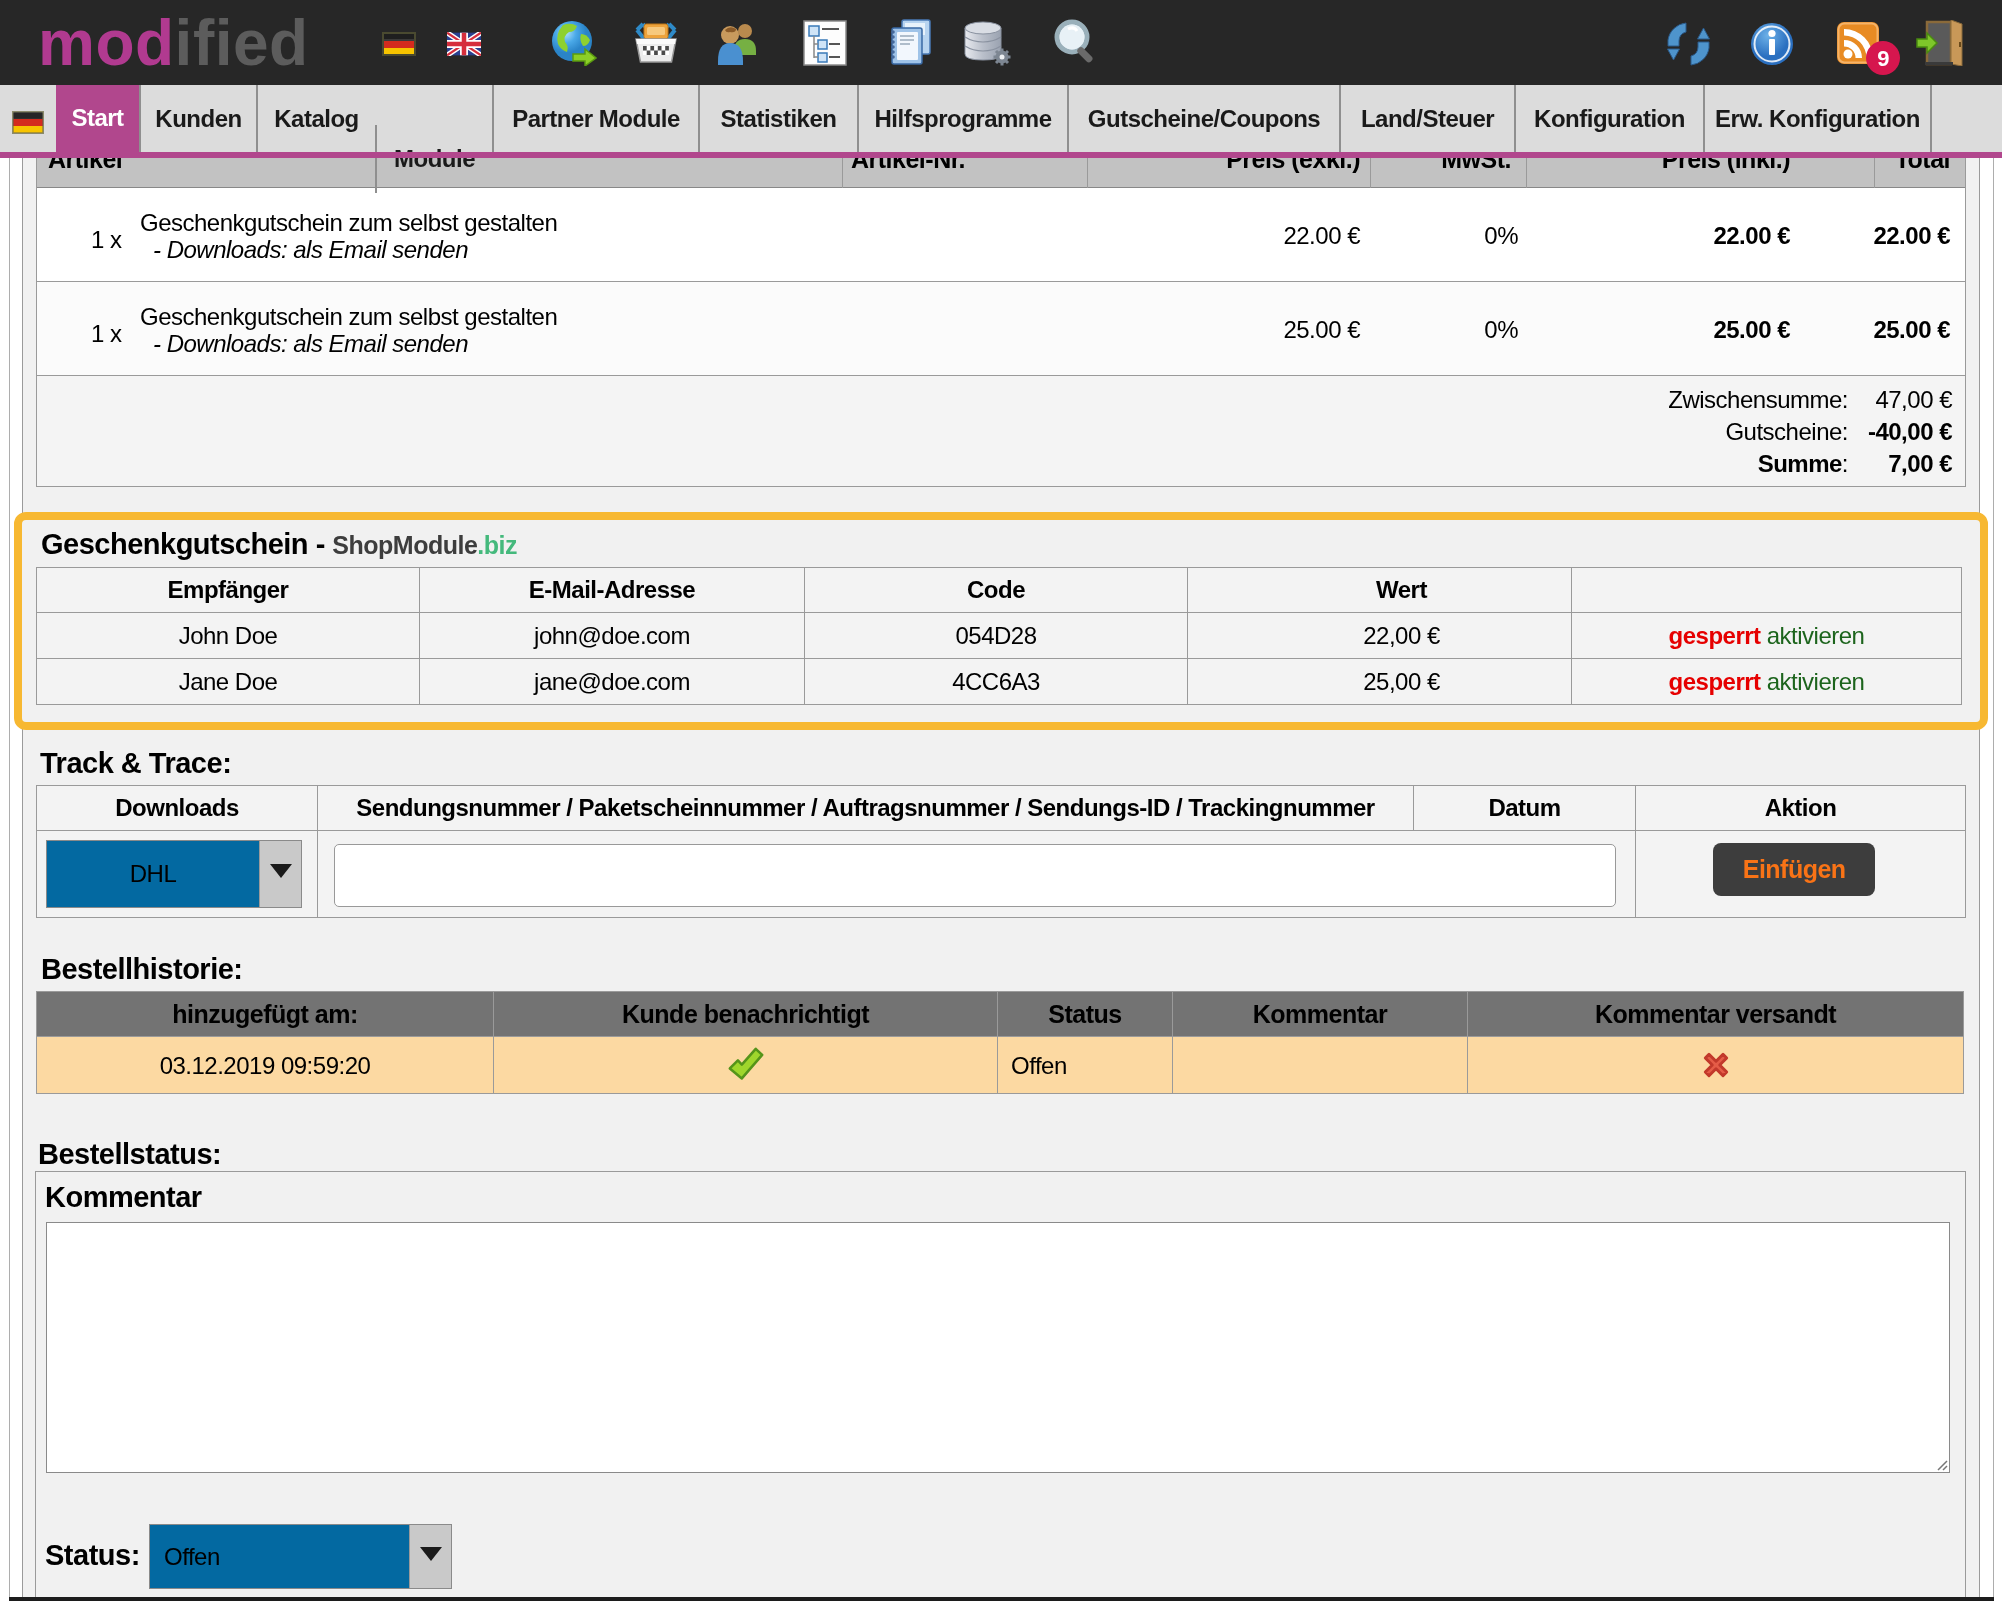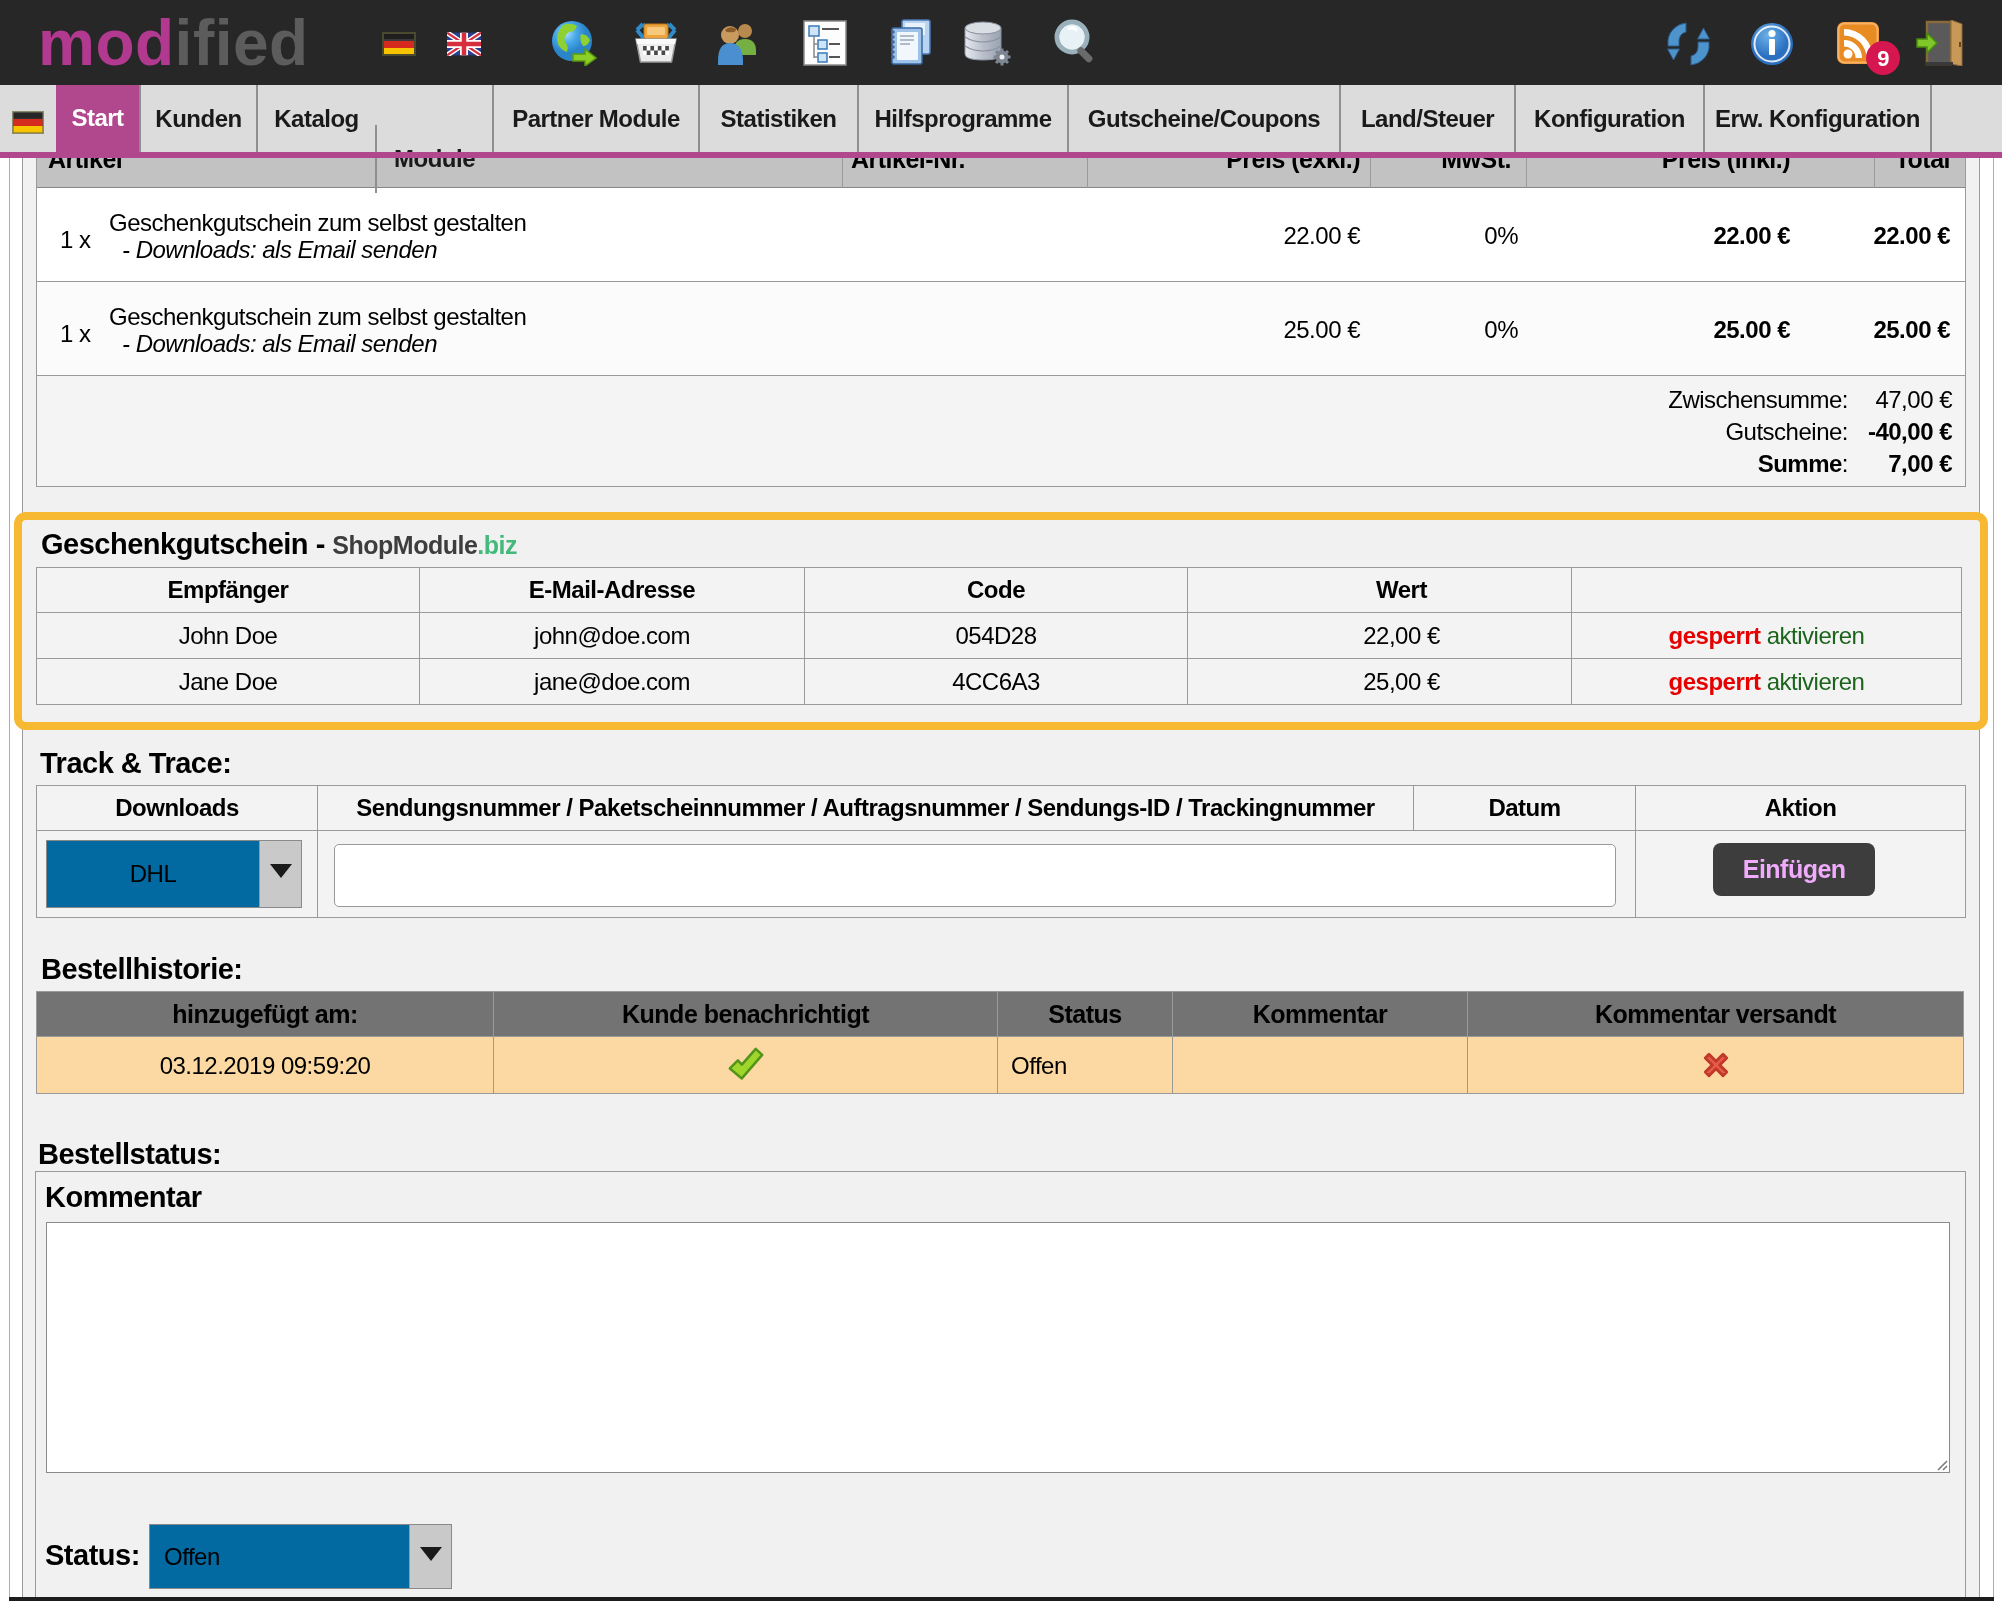--- a/index.html
+++ b/index.html
@@ -32,7 +32,7 @@
 #phead { height:56px; background:#c2c2c2; border-bottom:1px solid #888; position:relative; }
 #phead .hc { position:absolute; top:0; height:55px; line-height:55px; font-weight:bold; font-size:25px; }
 .prow { height:94px; position:relative; border-bottom:1px solid #9a9a9a; }
-.pname { position:absolute; left:23px; top:21px; font-size:24px; line-height:27px; }
+.pname { position:absolute; left:54px; top:21px; font-size:24px; line-height:27px; }
 .pname .l1 { padding-left:49px; }
 .pname .l2 { padding-left:62px; font-style:italic; }
 .pnum { position:absolute; font-size:24px; text-align:right; top:34px; }

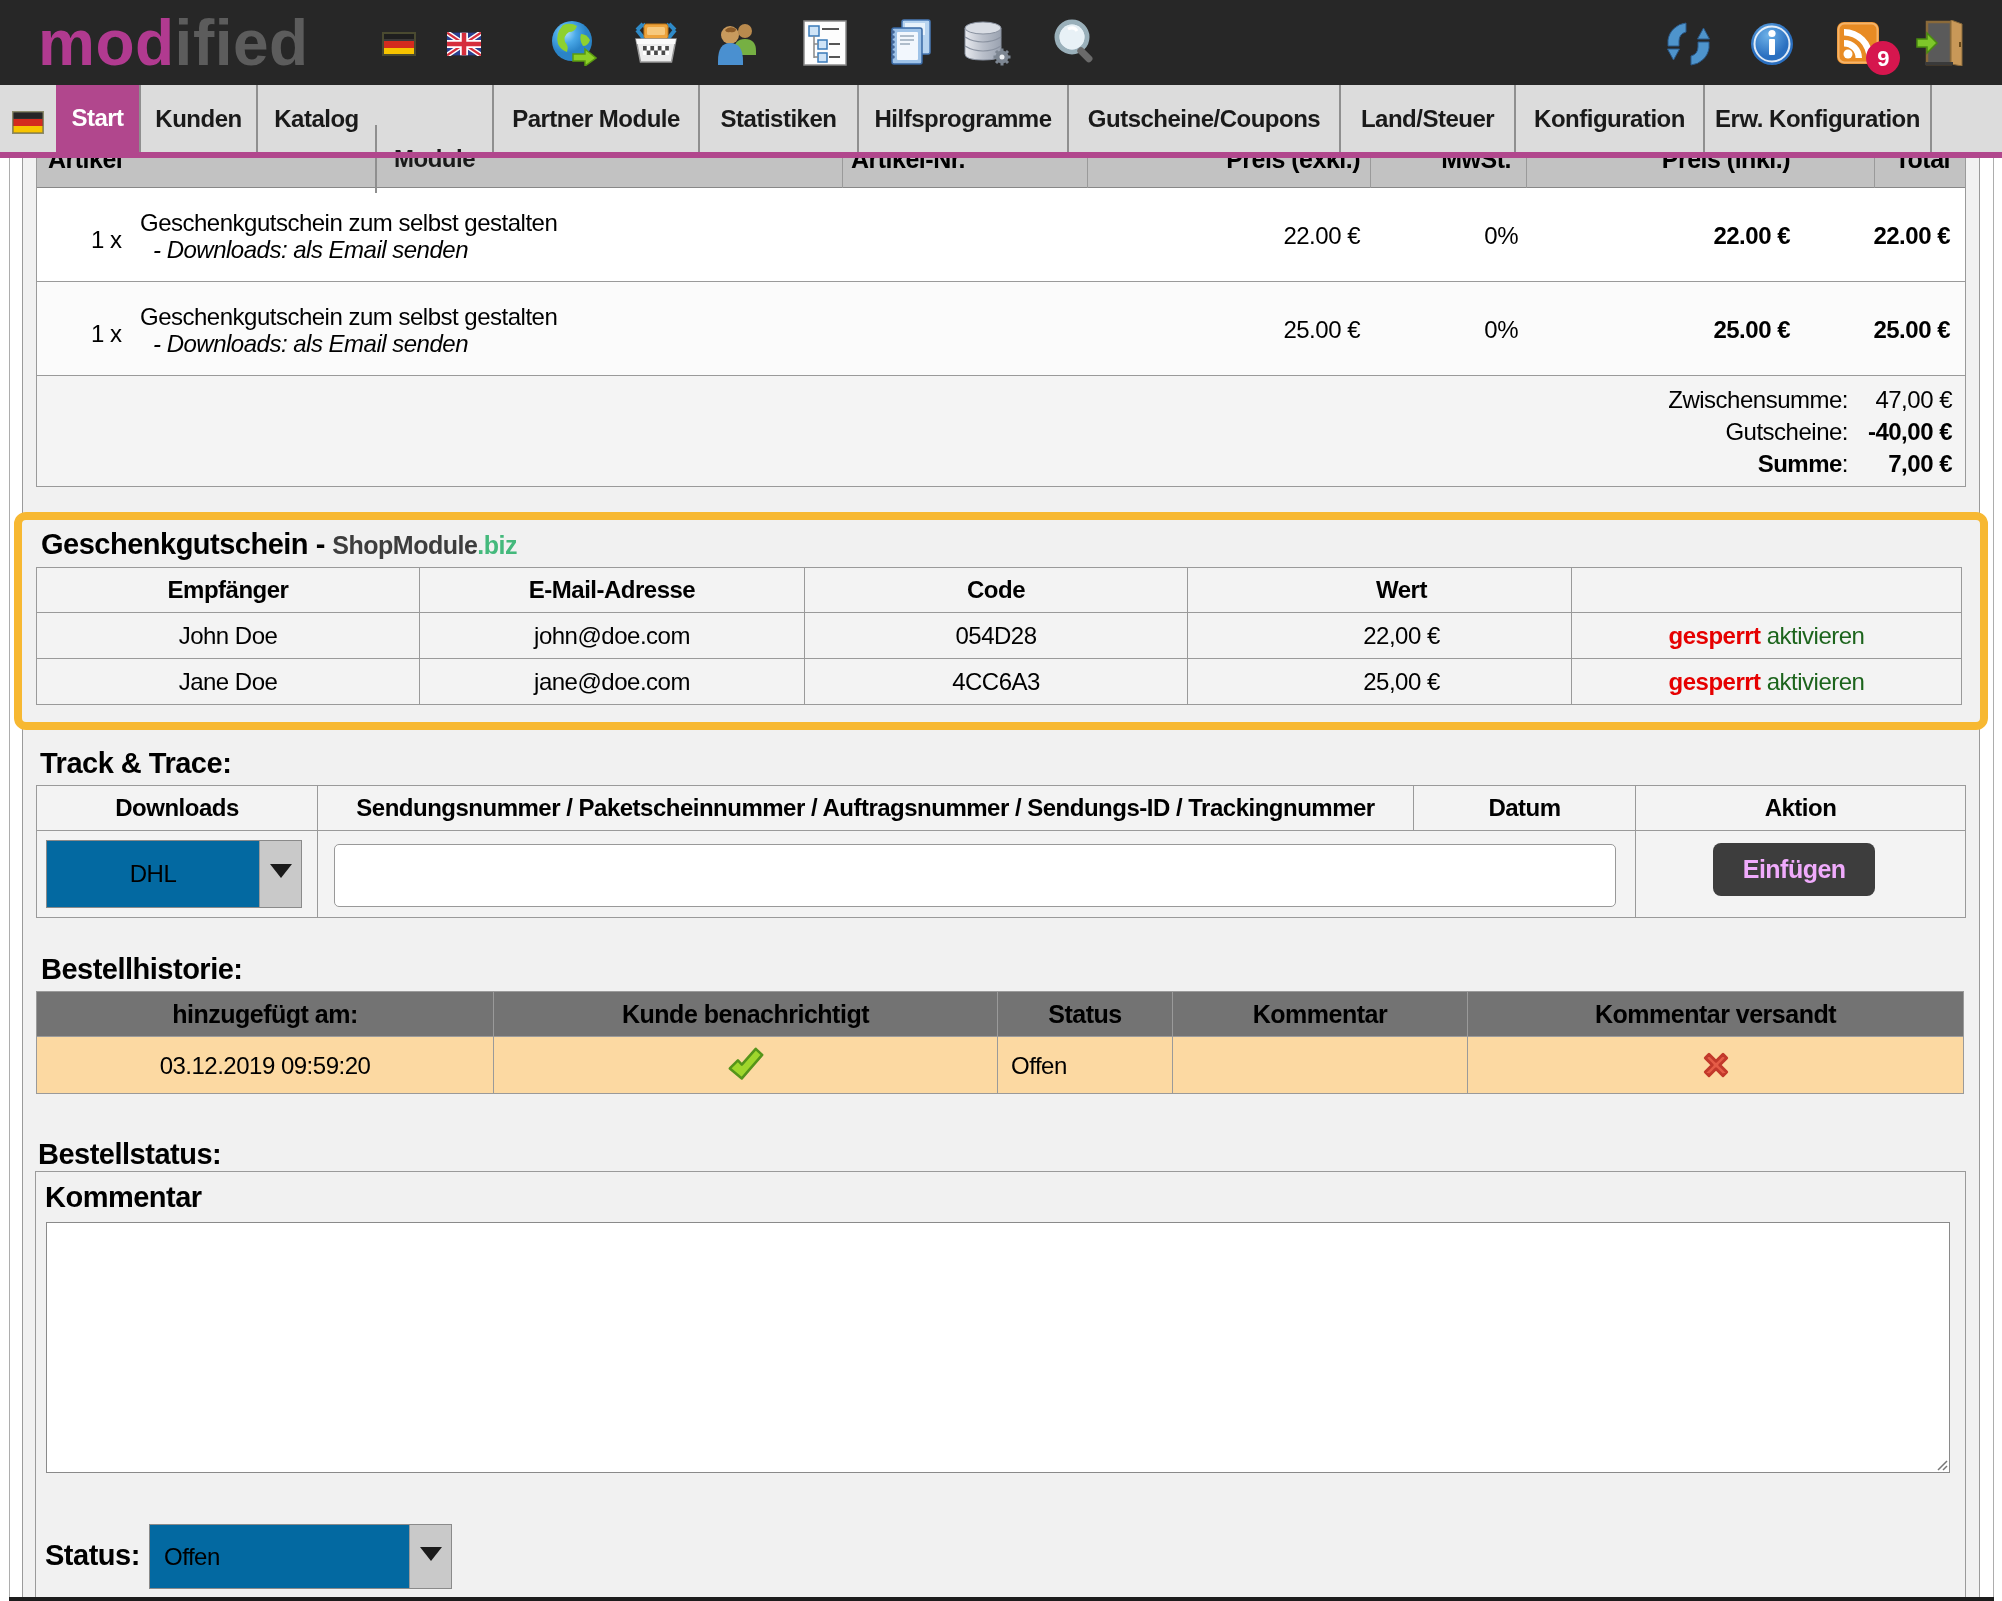--- a/index.html
+++ b/index.html
@@ -75,7 +75,7 @@
 #ttselect { left:9px; top:9px; width:256px; height:68px; }
 #ttselect .txt { line-height:66px; }
 #ttinput { position:absolute; left:16px; top:13px; width:1282px; height:63px; background:#fff; border:1px solid #999; border-radius:5px; }
-#ttbtn { position:absolute; left:77px; top:12px; width:162px; height:53px; background:#3d3d3d; border-radius:8px; color:#f0abfc; font-size:25px; font-weight:bold; text-align:center; line-height:53px; }
+#ttbtn { position:absolute; left:77px; top:12px; width:162px; height:53px; background:#3d3d3d; border-radius:8px; color:#f97316; font-size:25px; font-weight:bold; text-align:center; line-height:53px; }
 
 
 #bhhead { left:41px; top:953px; }

